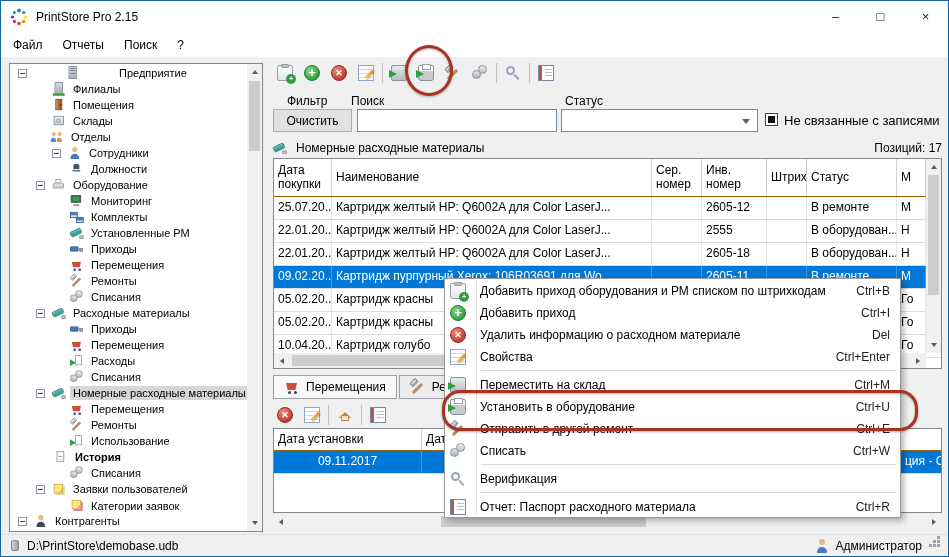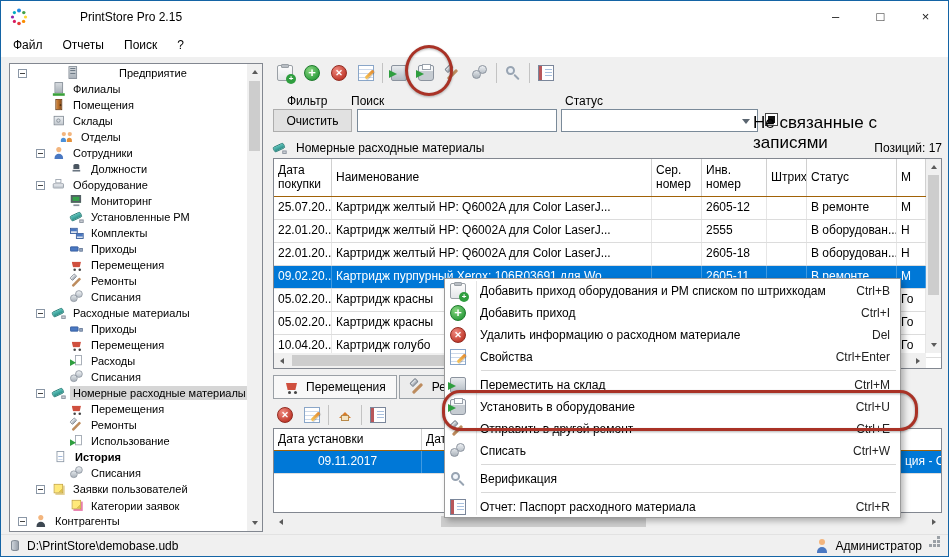--- a/index.html
+++ b/index.html
@@ -5,7 +5,7 @@
   html,body{width:949px;height:557px;margin:0;overflow:hidden;font-family:"Liberation Sans",sans-serif;background:#fff;}
   .win{position:absolute;inset:0;border:1px solid #1464a5;background:#f0f0f0;box-sizing:border-box;}
   
-  .titlebar{position:absolute;left:0;right:0;top:0;height:31px;background:#fff;display:flex;align-items:center;gap:44px;}
+  .titlebar{position:absolute;left:0;right:0;top:0;height:31px;background:#fff;display:flex;align-items:center;}
   .logo{margin-left:9px;flex:none;}
   .title{margin-left:8px;font-size:12px;color:#000;}
   .win-btns{margin-left:auto;display:flex;height:100%;}

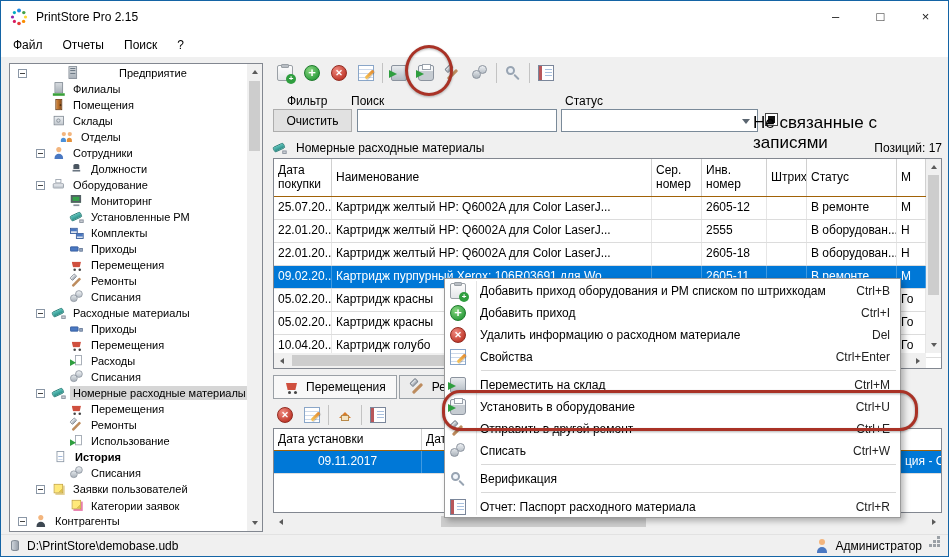--- a/index.html
+++ b/index.html
@@ -43,7 +43,7 @@
   .combo-arrow{position:absolute;right:7px;top:9px;width:0;height:0;border:4px solid transparent;border-top:5px solid #5a6570;}
   .chk{position:absolute;left:764px;top:112px;width:13px;height:13px;border:1px solid #444;background:#fff;box-sizing:border-box;}
   .chk-fill{position:absolute;inset:2px;background:#111;}
-  .chk-label{position:absolute;left:752px;top:112px;font-size:17px;}
+  .chk-label{position:absolute;left:783px;top:112px;font-size:13px;}
   
   .panel-hdr{position:absolute;left:272px;top:139px;width:669px;height:16px;display:flex;align-items:center;font-size:12px;}
   .panel-hdr .ttl{margin-left:5px;}

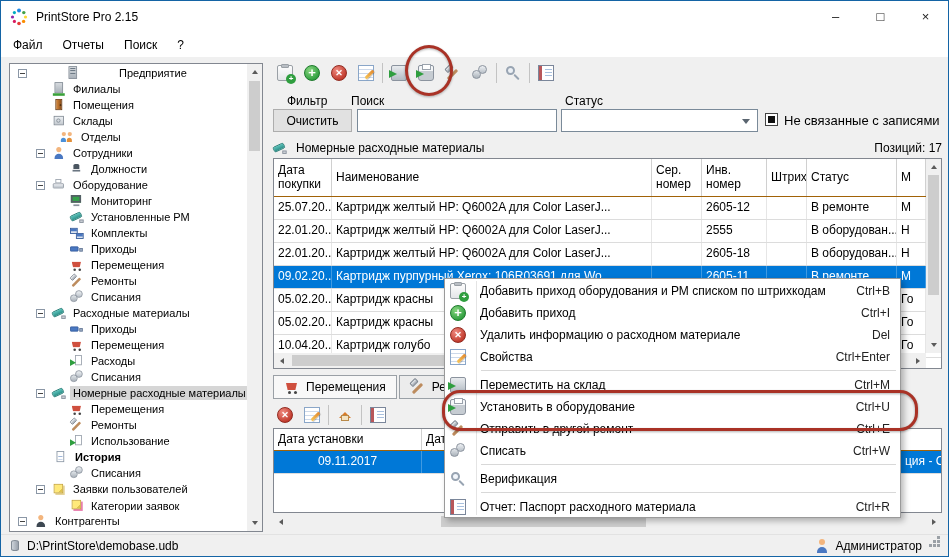--- a/index.html
+++ b/index.html
@@ -199,7 +199,7 @@
           <span class="ico tico ico-safe"></span>
           <span class="tree-label">Склады</span>
         </div>
-        <div class="tree-row" style="padding-left: 34px;">
+        <div class="tree-row" style="padding-left: 24px;">
           <span class="exp-sp"></span>
           <span class="ico tico ico-group"></span>
           <span class="tree-label">Отделы</span>

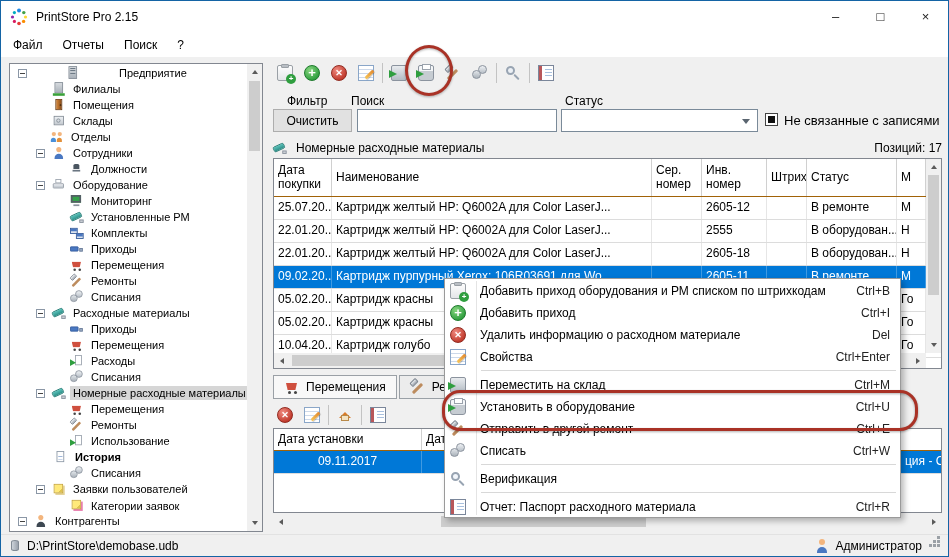--- a/index.html
+++ b/index.html
@@ -204,7 +204,7 @@
           <span class="ico tico ico-group"></span>
           <span class="tree-label">Отделы</span>
         </div>
-        <div class="tree-row" style="padding-left: 26px;">
+        <div class="tree-row" style="padding-left: 26px; margin-left: 16px;">
           <span class="exp"></span>
           <span class="ico tico ico-person"></span>
           <span class="tree-label">Сотрудники</span>

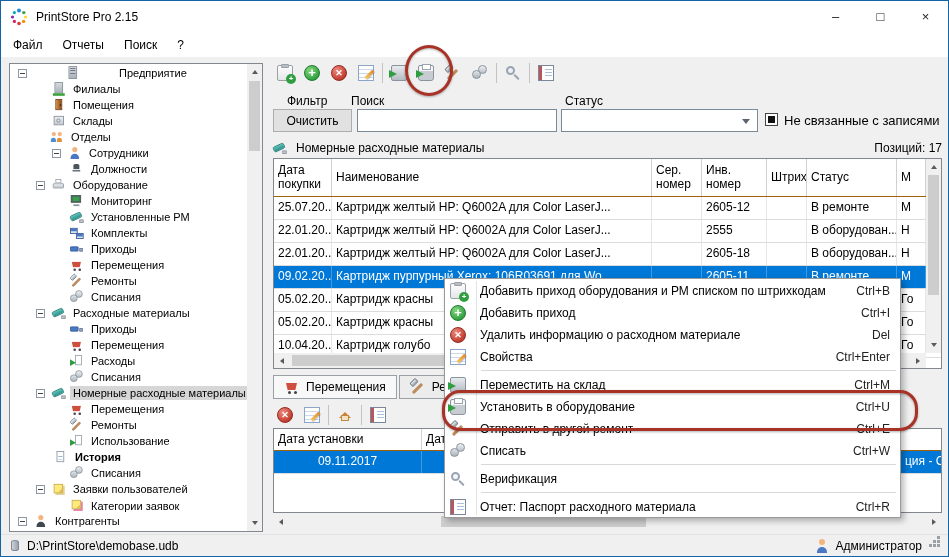--- a/index.html
+++ b/index.html
@@ -226,13 +226,13 @@
         </div>
         <div class="tree-row" style="padding-left: 44px;">
           <span class="exp-sp"></span>
+          <span class="ico tico ico-kits"></span>
+          <span class="tree-label">Комплекты</span>
+        </div>
+        <div class="tree-row" style="padding-left: 44px;">
+          <span class="exp-sp"></span>
           <span class="ico tico ico-materials"></span>
           <span class="tree-label">Установленные РМ</span>
-        </div>
-        <div class="tree-row" style="padding-left: 44px;">
-          <span class="exp-sp"></span>
-          <span class="ico tico ico-kits"></span>
-          <span class="tree-label">Комплекты</span>
         </div>
         <div class="tree-row" style="padding-left: 44px;">
           <span class="exp-sp"></span>

